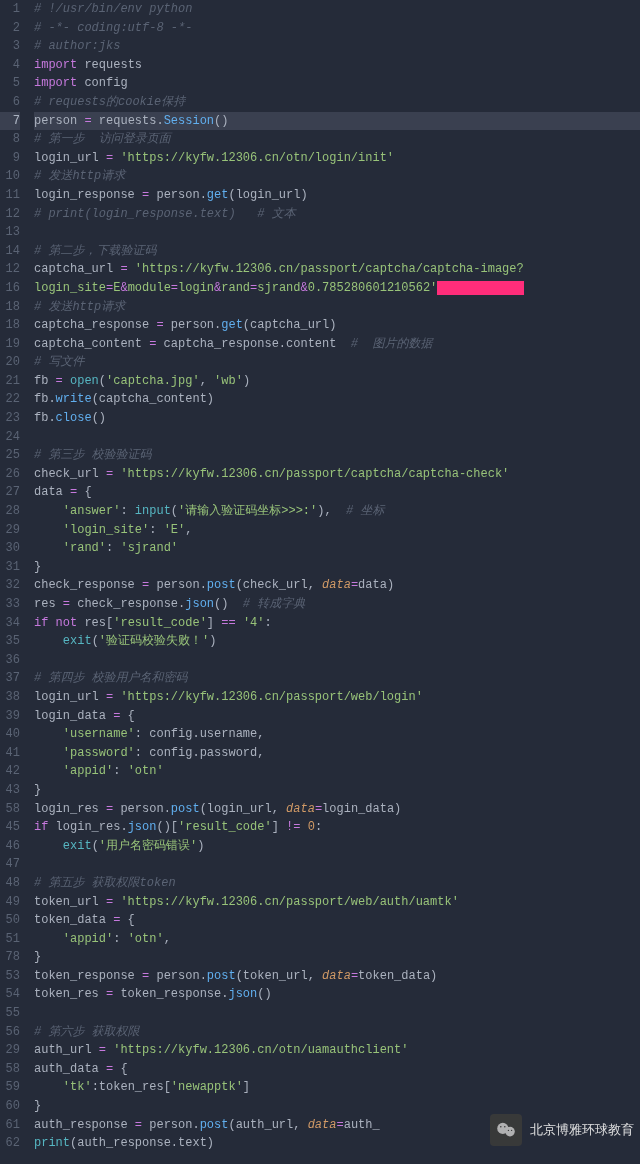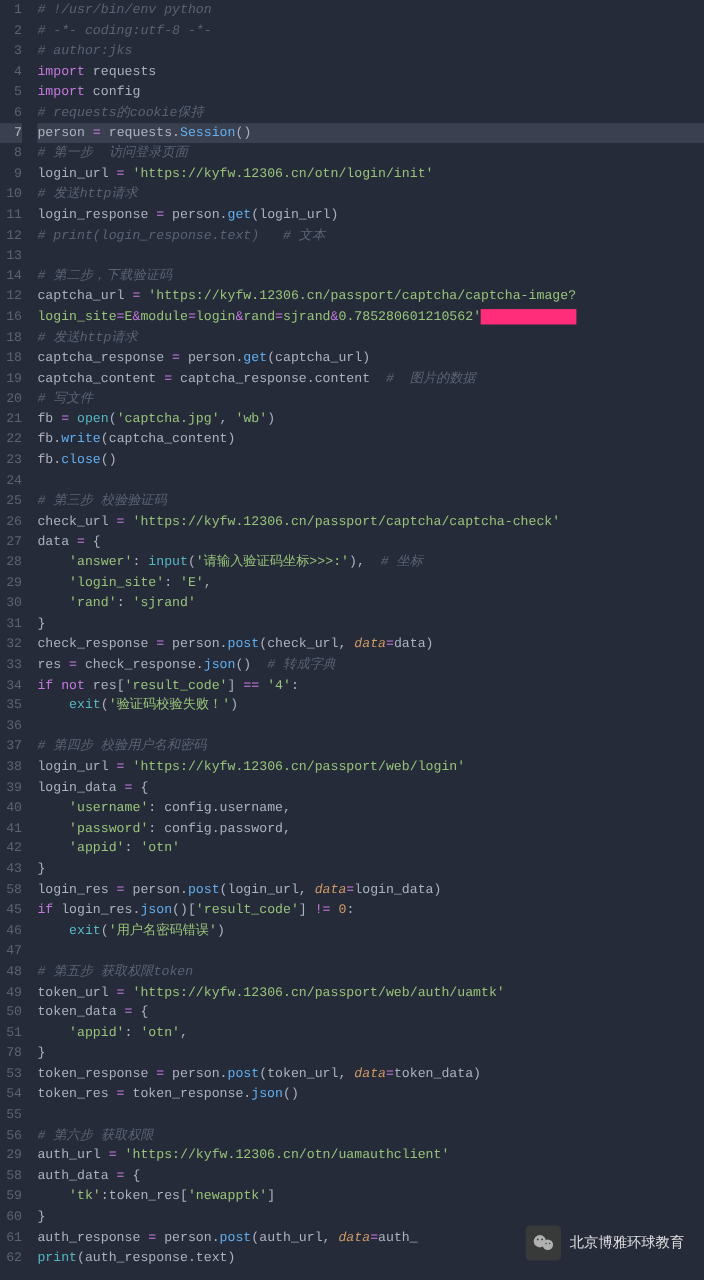--- a/index.html
+++ b/index.html
@@ -47,7 +47,7 @@
 .watermark {
   position: absolute;
   bottom: 18px;
-  right: 18px;
+  right: 6px;
   display: flex;
   align-items: center;
   gap: 8px;

